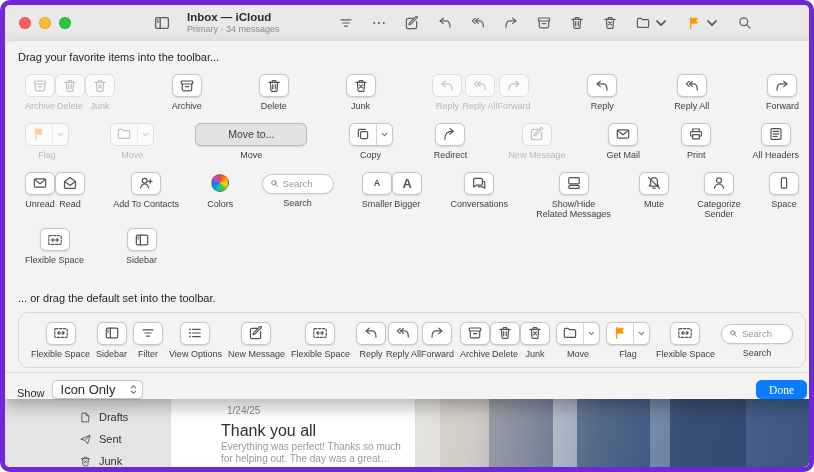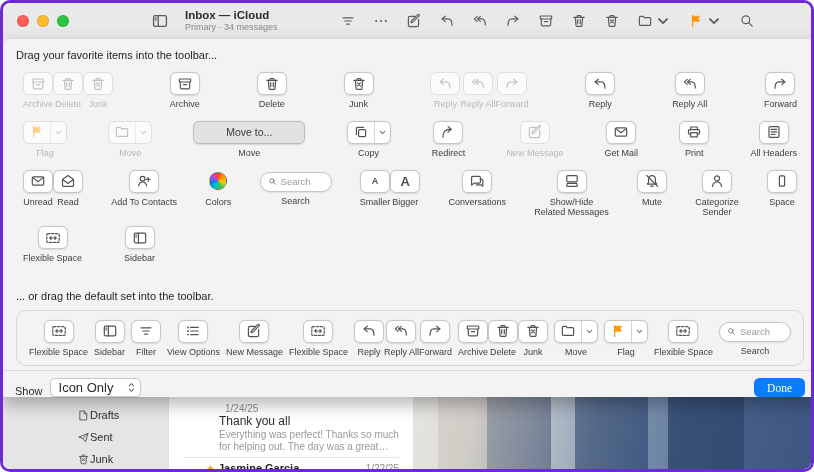--- a/index.html
+++ b/index.html
@@ -5,7 +5,7 @@
   *{margin:0;padding:0;box-sizing:border-box}
   html,body{background:#fff}
   body{font-family:"Liberation Sans",sans-serif;width:814px;height:472px;position:relative;overflow:hidden}
-  .window{position:absolute;inset:0;border-radius:10px;overflow:hidden;background:#f3f3f3;border:3px solid #6d28d9}
+  .window{position:absolute;inset:0;border-radius:10px;overflow:hidden;background:#f3f3f3;border:5px solid #6d28d9}
 
   
   .titlebar{height:36px;background:#e9e9e9;display:flex;align-items:center;padding:0 14px}

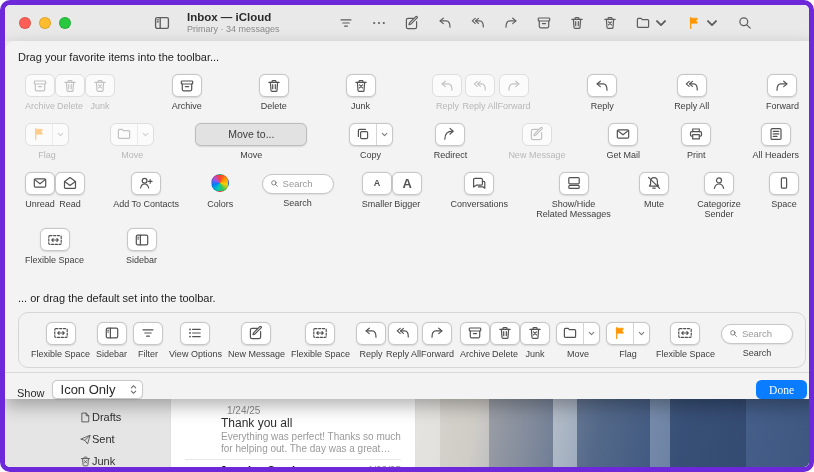--- a/index.html
+++ b/index.html
@@ -65,7 +65,7 @@
   
   .bottom{position:absolute;left:0;top:394px;width:814px;height:78px;display:flex;background:#fff}
   .mb-sidebar{width:165px;background:#e5e5e5;padding:7px 0 0 74px}
-  .sb-row{display:flex;align-items:center;gap:0;height:22px;color:#5f5f5f}
+  .sb-row{display:flex;align-items:center;gap:7px;height:22px;color:#5f5f5f}
   .sb-icn svg{width:13px;height:13px;display:block}
   .sb-label{font-size:11px;color:#2e2e2e}
   .msg-list{width:246px;background:#fff;border-left:1px solid #e0e0e0;border-right:1px solid #e0e0e0;padding:6px 14px 0 14px}

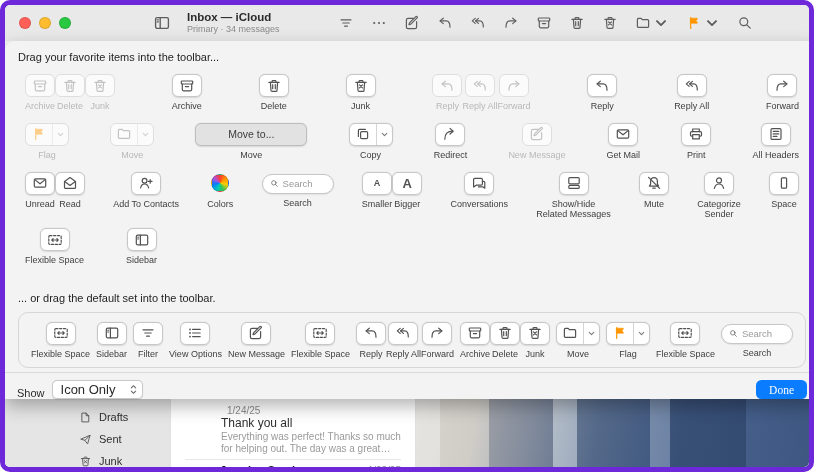--- a/index.html
+++ b/index.html
@@ -73,7 +73,7 @@
   .msg-top{display:flex;align-items:baseline}
   .msg-sender{font-size:11px;font-weight:700;color:#1e1e1e;flex:1;white-space:nowrap}
   .msg-date{font-size:10px;color:#8b8b8b;margin-left:6px}
-  .msg-subject{font-size:12px;color:#2e2e2e;margin-top:0}
+  .msg-subject{font-size:16px;color:#2e2e2e;margin-top:6px}
   .msg-preview{font-size:10px;color:#9a9a9a;margin-top:1px;line-height:1.2;display:-webkit-box;-webkit-line-clamp:2;-webkit-box-orient:vertical;overflow:hidden}
   .msg-sep{border-top:1px solid #e7e7e7;margin-top:4px;padding-top:4px}
   .msg-star{color:var(--star,#f5a623);font-size:10px;margin-right:3px;margin-left:-13px}

